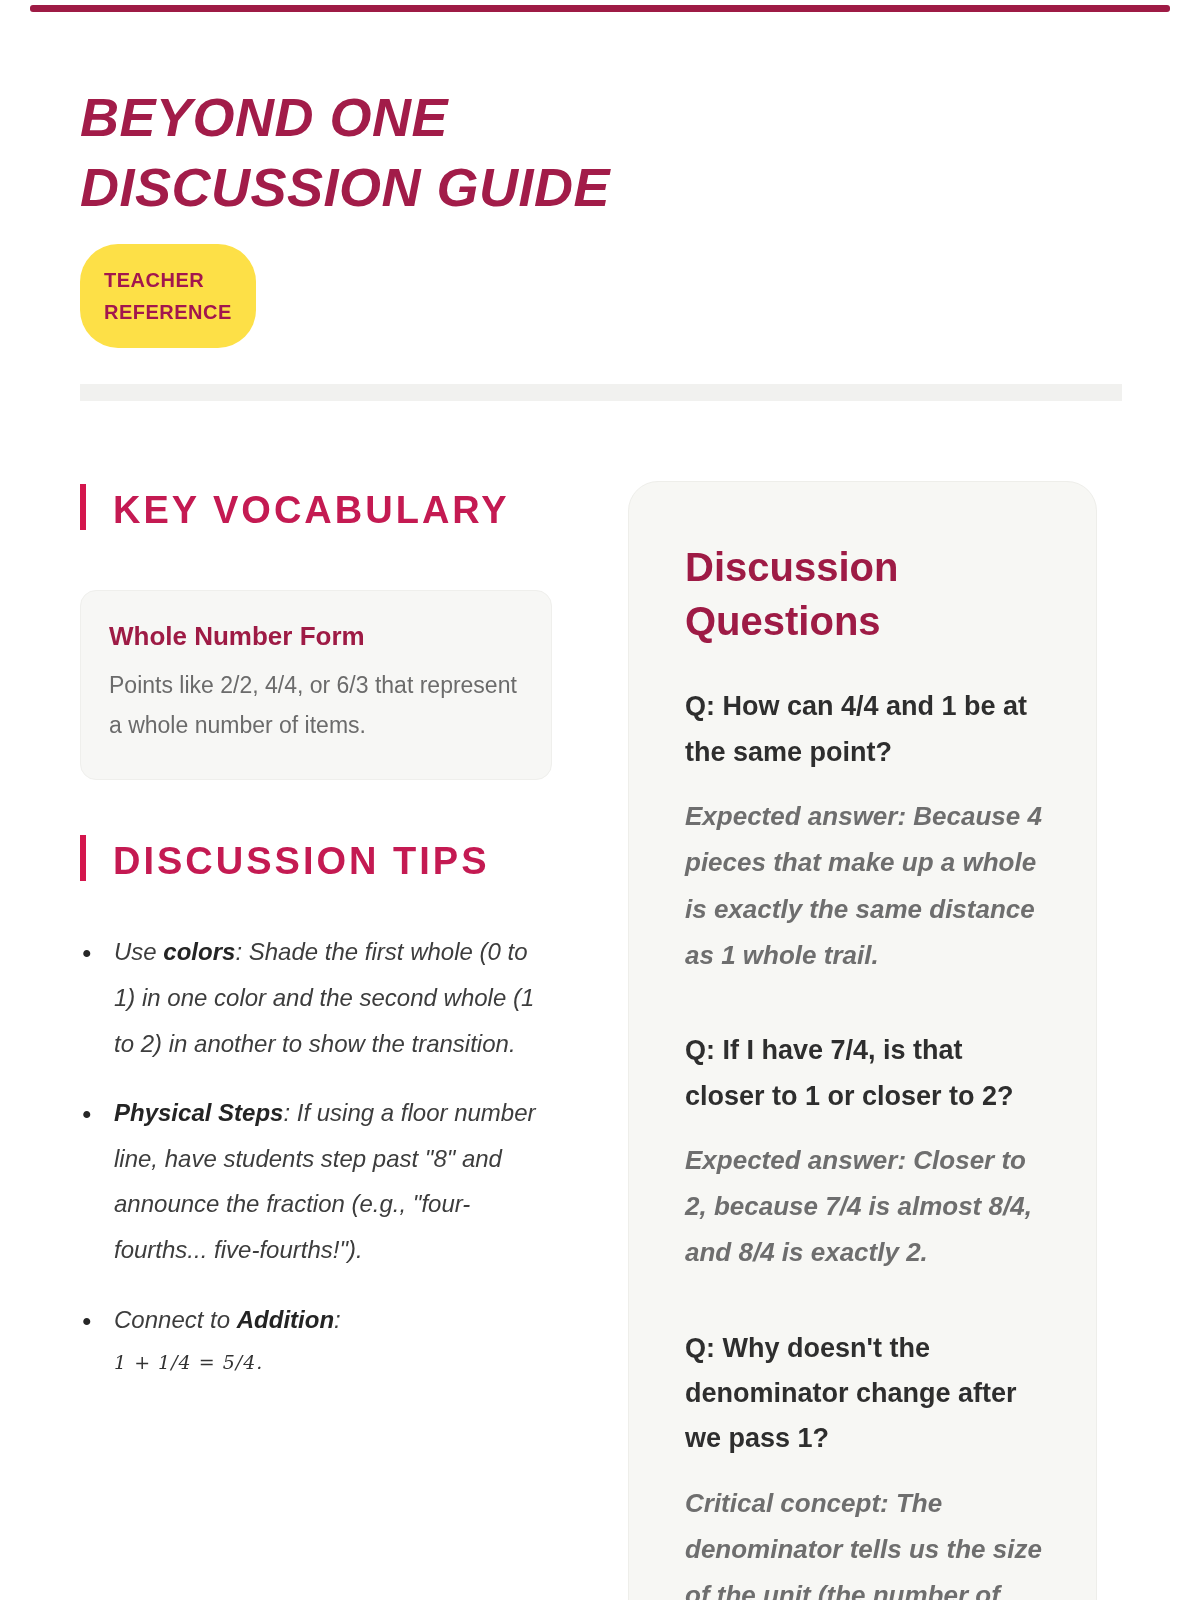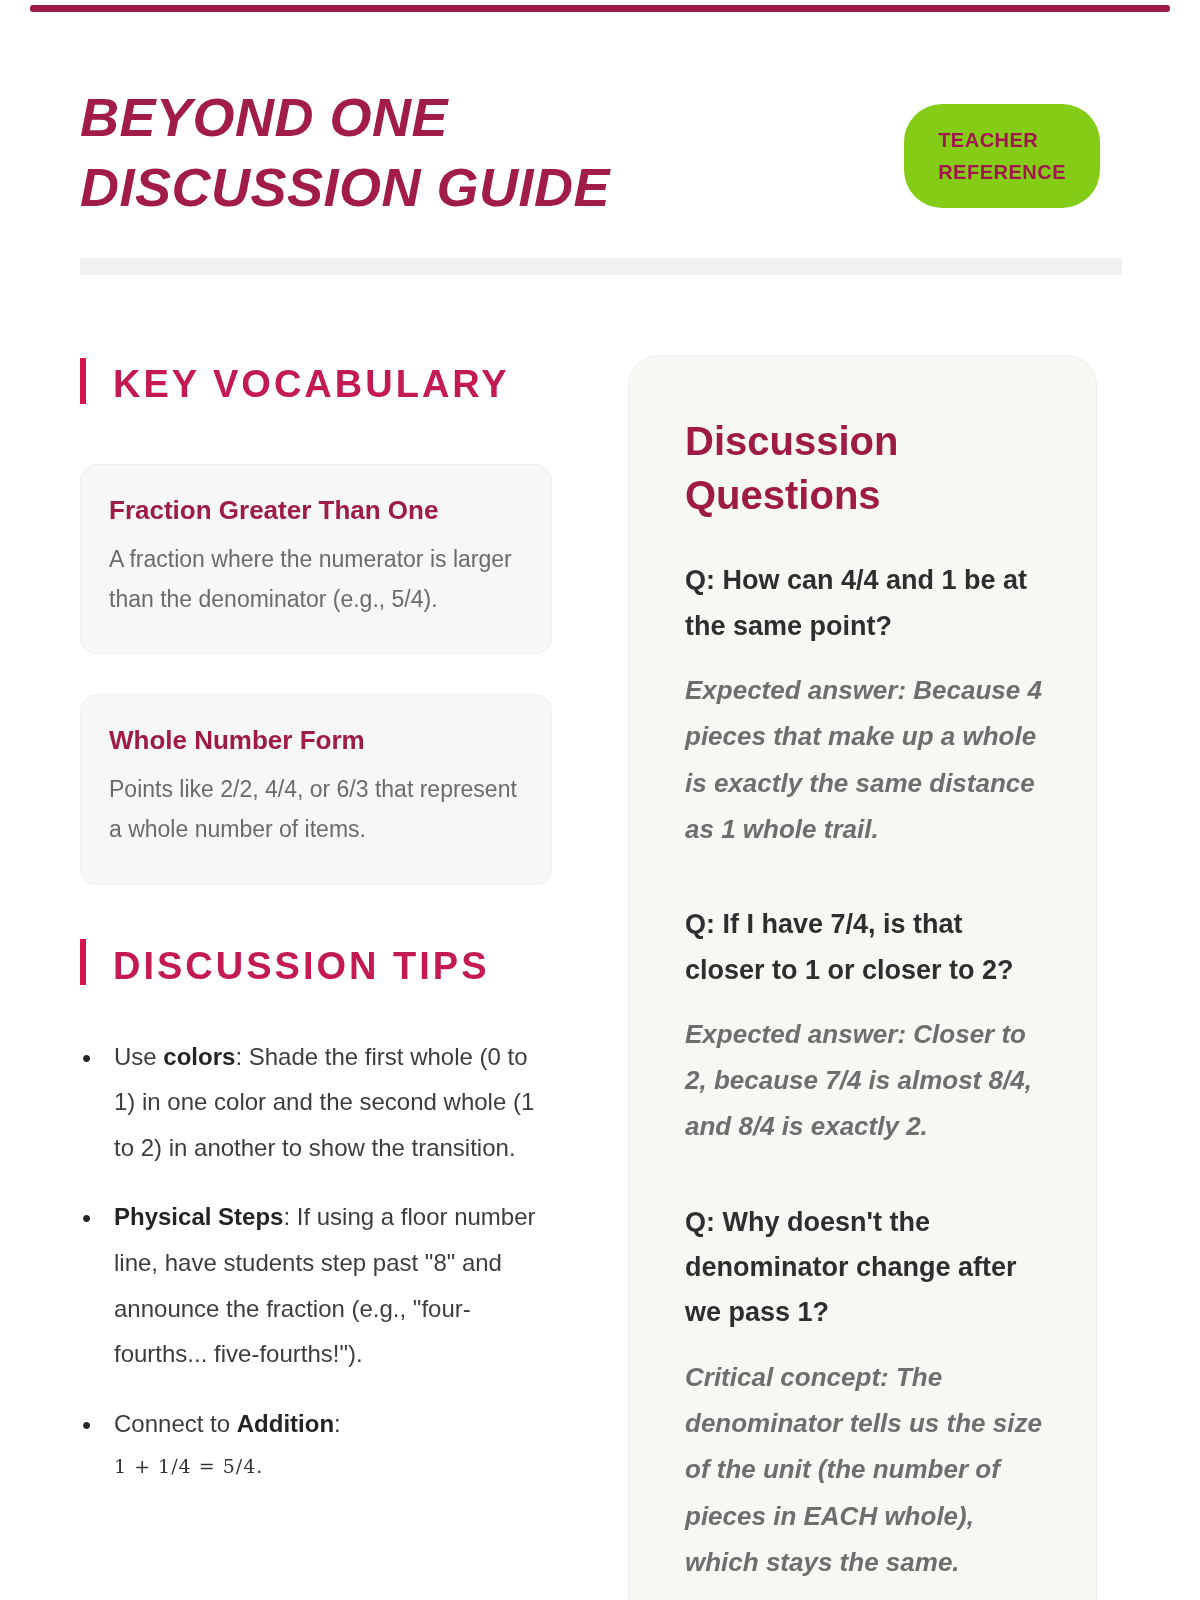--- a/index.html
+++ b/index.html
@@ -14,7 +14,7 @@
   .page { margin: 0 78px 0 80px; padding-top: 82px; }
 
   
-  .header { display: flex; justify-content: space-between; align-items: flex-start; }
+  .header { display: flex; justify-content: space-between; align-items: flex-start; flex-direction: column; }
   .title {
     font-size: 54px; line-height: 1.3; font-weight: 700; font-style: italic;
     color: #a21c49; letter-spacing: 0.5px; max-width: 700px;

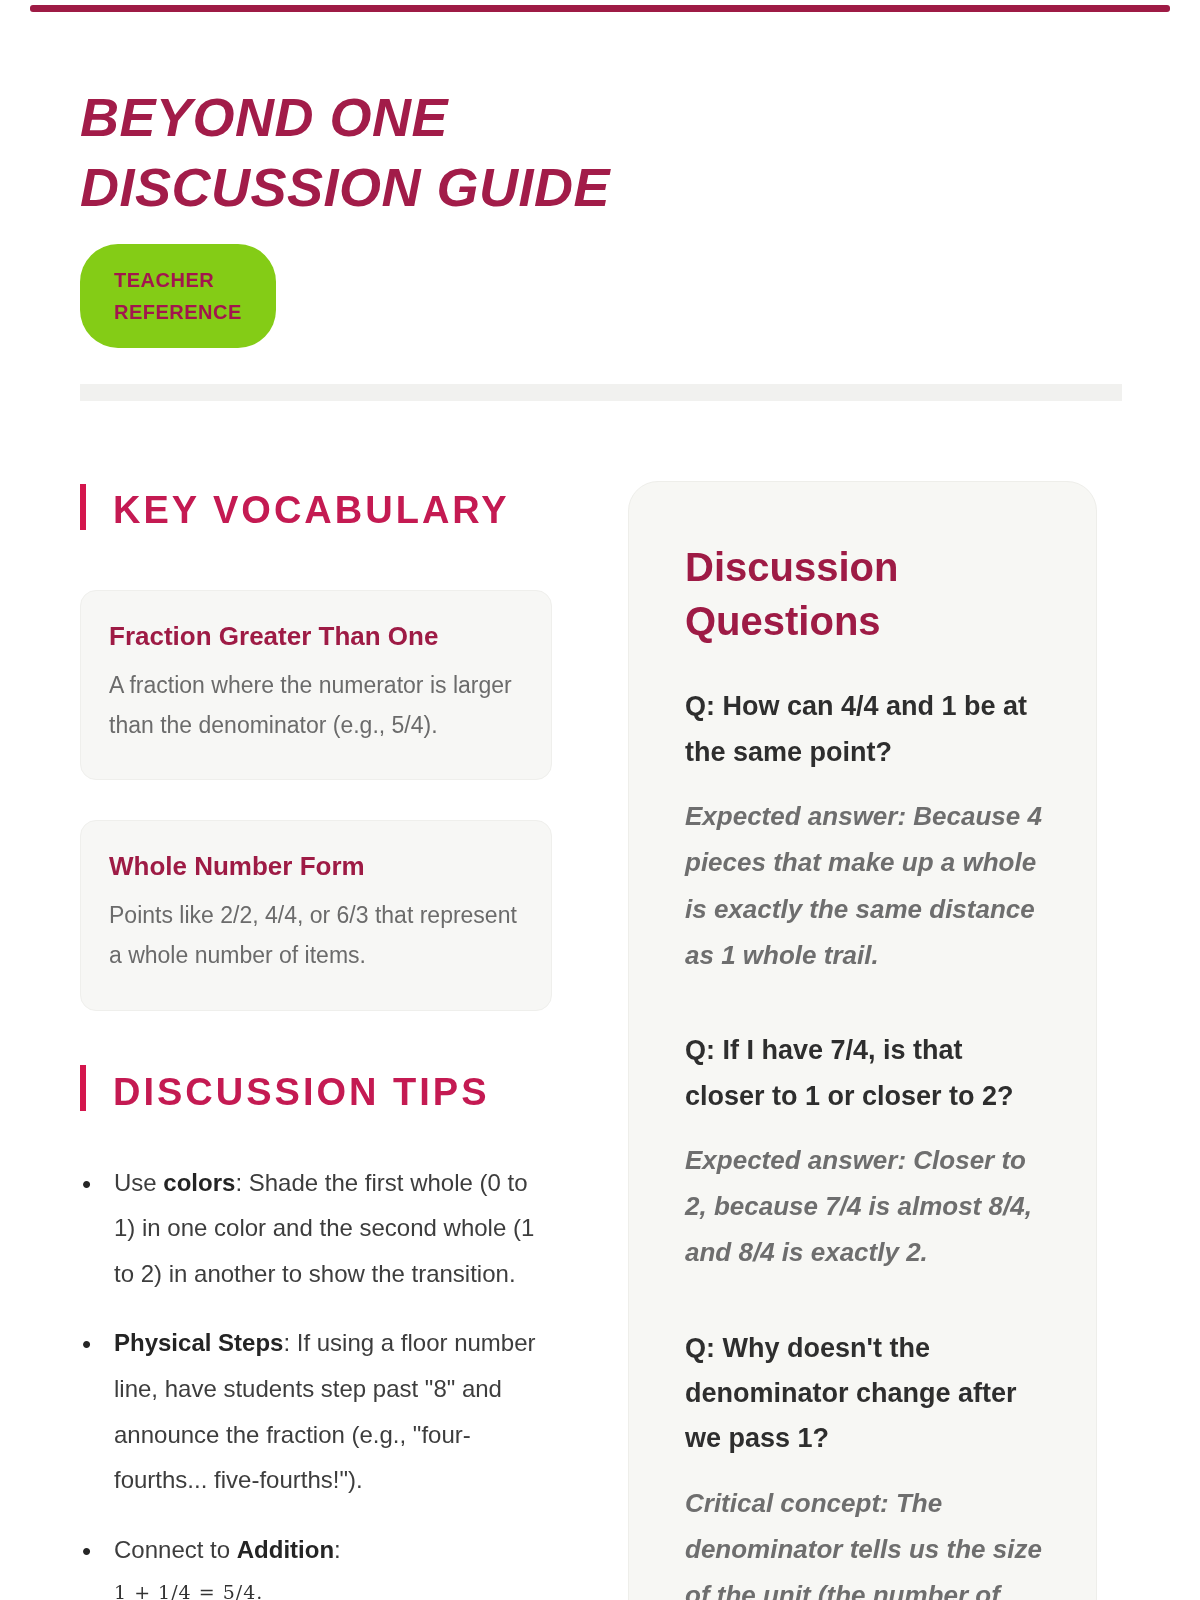--- a/index.html
+++ b/index.html
@@ -21,8 +21,8 @@
   }
   .badge {
     margin-top: 22px; margin-right: 22px;
-    background: #84cc16; color: #a2164e; border-radius: 38px;
-    padding: 20px 34px; font-size: 20px; font-weight: 700; line-height: 1.6;
+    background: #fde047; color: #a2164e; border-radius: 38px;
+    padding: 20px 24px; font-size: 20px; font-weight: 700; line-height: 1.6;
     letter-spacing: 0.5px;
   }
   .divider { margin-top: 36px; height: 17px; background: #f1f1ef; }

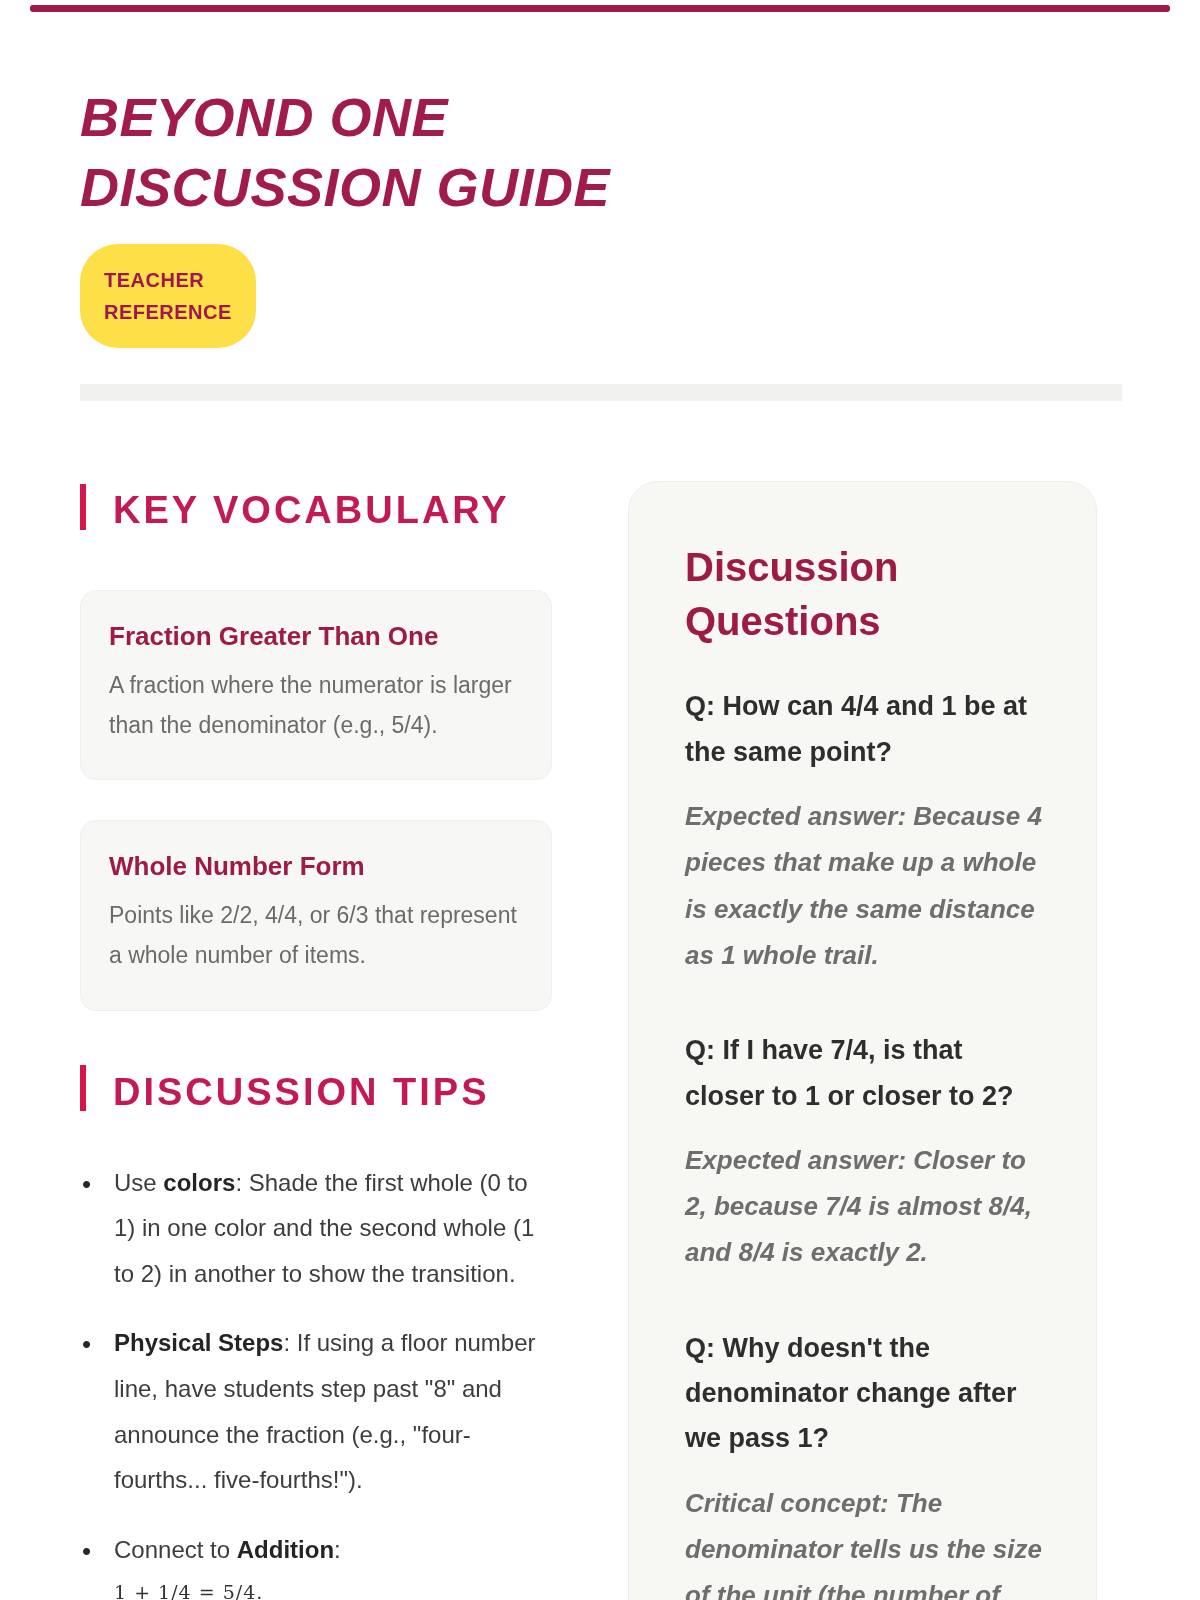--- a/index.html
+++ b/index.html
@@ -111,10 +111,6 @@
         <span class="txt">KEY VOCABULARY</span>
       </div>
 
-      <div class="card">
-        <div class="term">Fraction Greater Than One</div>
-        <div class="definition">A fraction where the numerator is larger than the denominator (e.g., 5/4).</div>
-      </div>
 
       <div class="card">
         <div class="term">Whole Number Form</div>

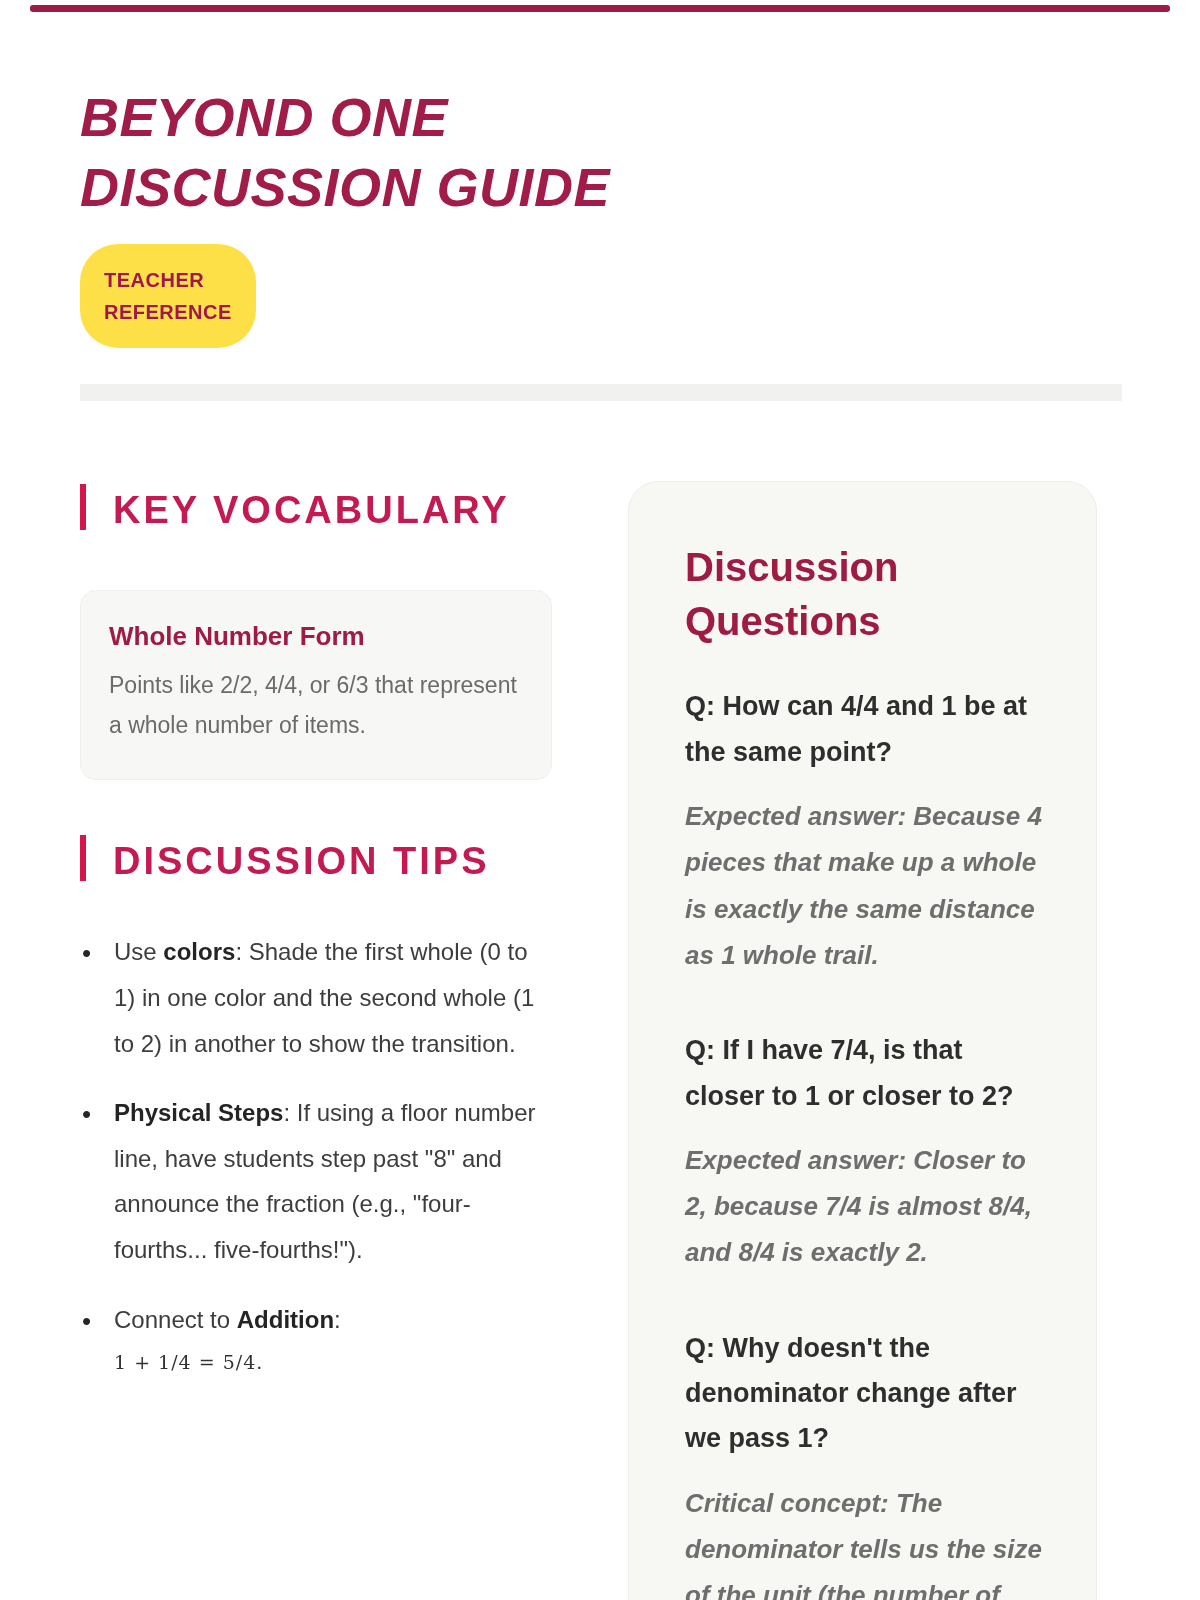--- a/index.html
+++ b/index.html
@@ -50,7 +50,7 @@
   .card .definition { font-size: 23px; color: #6b6b6b; line-height: 1.72; }
 
   
-  .tips { list-style: none; }
+  .tips { list-style: none; font-style: italic; }
   .tips li {
     position: relative; padding-left: 34px; margin-bottom: 24px;
     font-size: 24px; color: #3d3d3d; line-height: 1.9;

